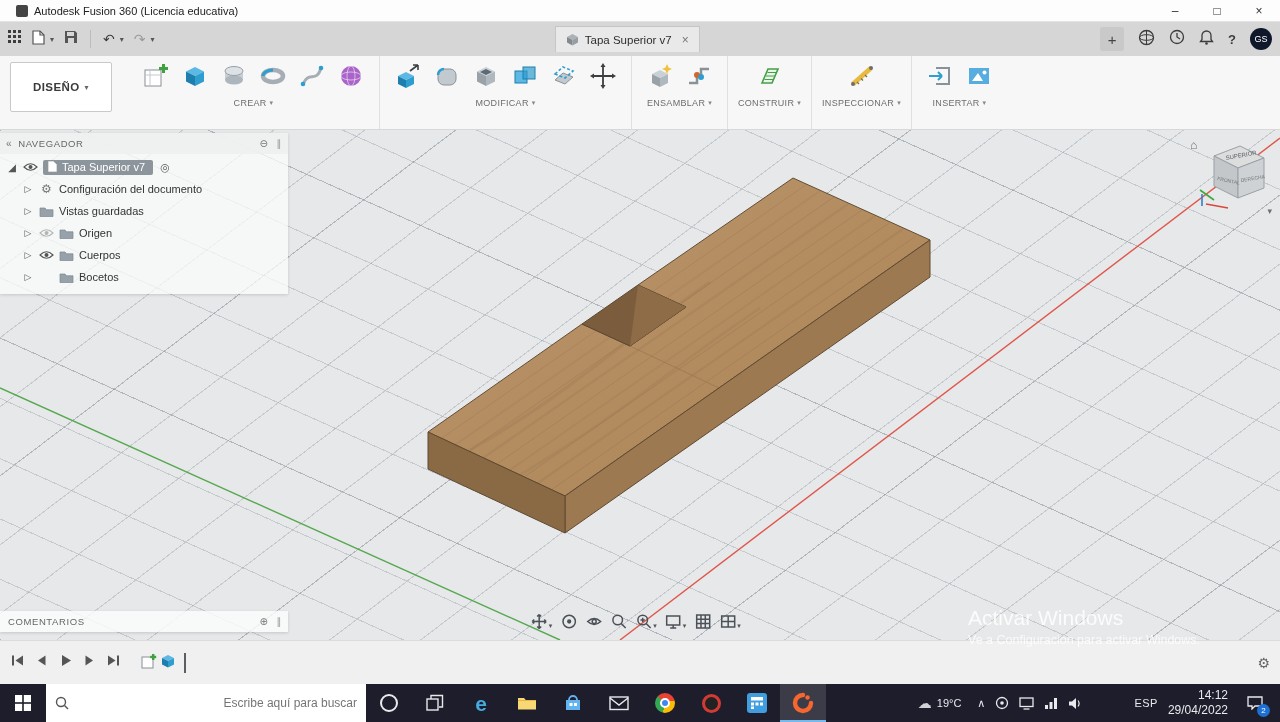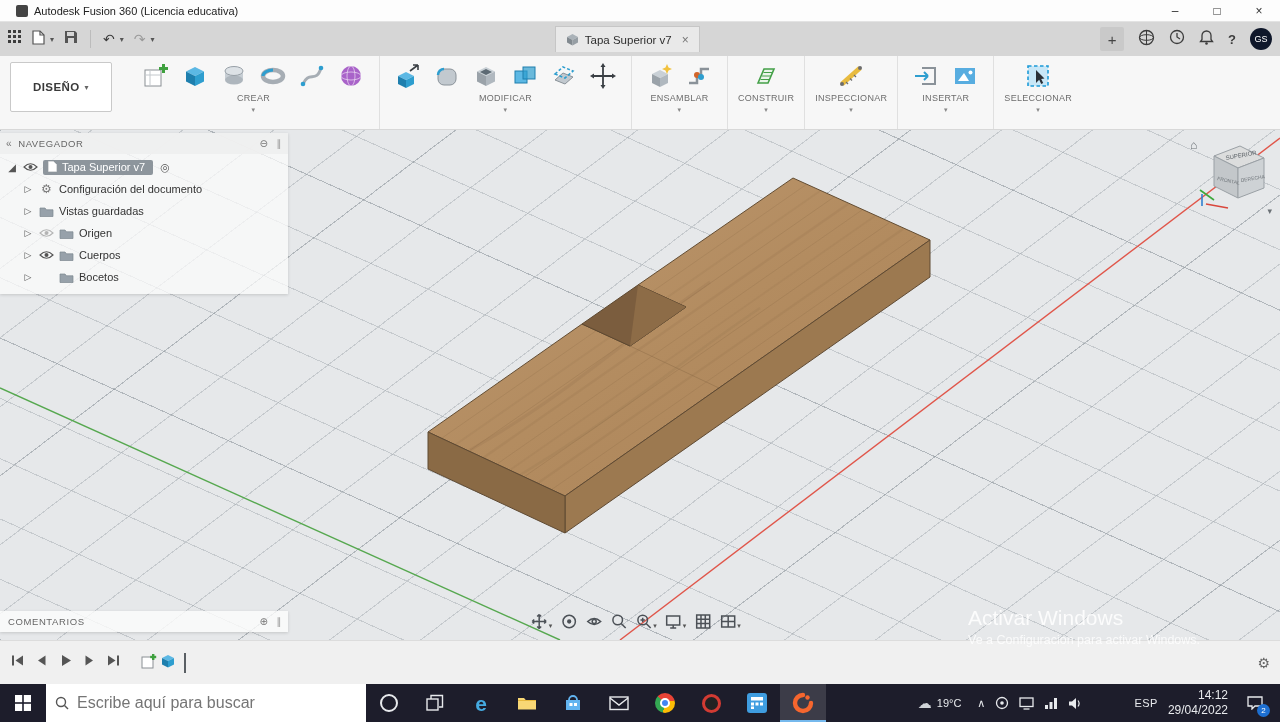--- a/index.html
+++ b/index.html
@@ -39,7 +39,7 @@
   .rtools{display:flex;align-items:center;justify-content:center;gap:3px;height:40px;}
   .tool{width:36px;height:38px;display:flex;align-items:center;justify-content:center;border-radius:2px;}
   .ticon{width:26px;height:26px;display:block;}
-  .rlabel{font-size:9px;color:#6d6d6d;text-align:center;letter-spacing:.3px;display:flex;align-items:center;justify-content:center;gap:3px;height:14px;flex-direction:column;}
+  .rlabel{font-size:9px;color:#6d6d6d;text-align:center;letter-spacing:.3px;display:flex;align-items:center;justify-content:center;gap:3px;height:14px;}
   .rlabel .dd{font-size:7px;color:#888;}
 
   

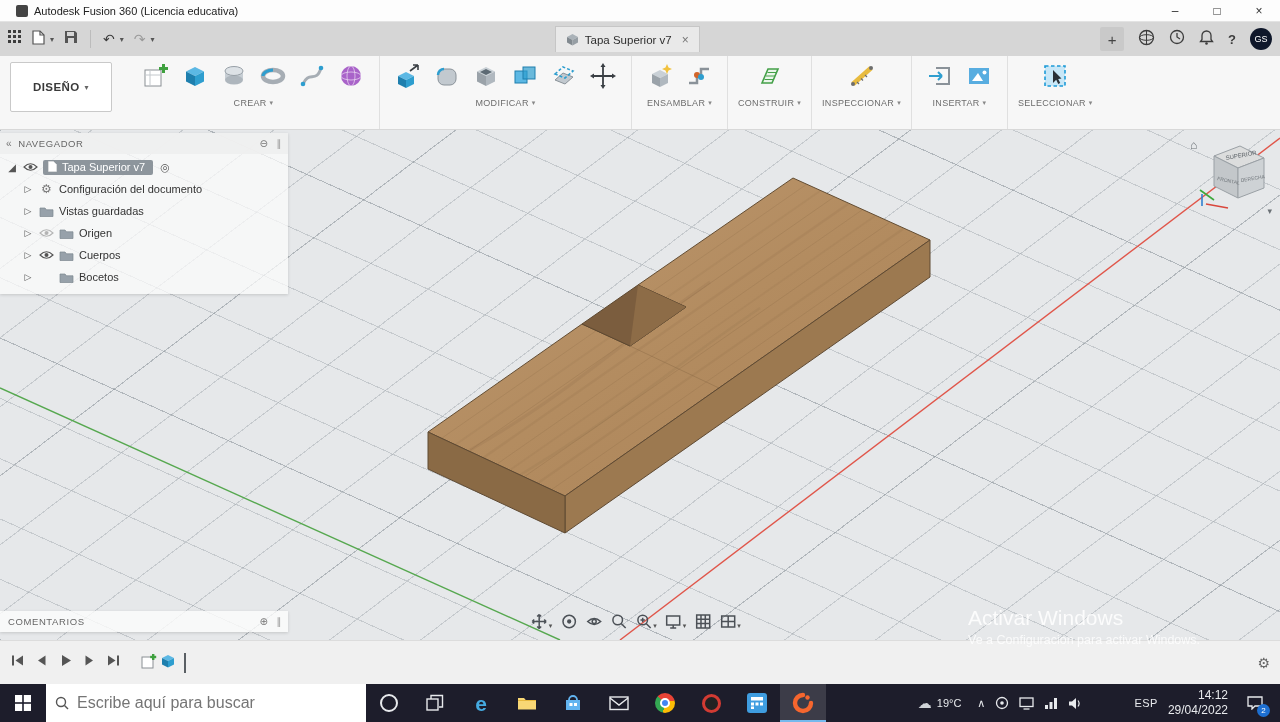--- a/index.html
+++ b/index.html
@@ -392,20 +392,6 @@
             </div>
         </div>
 
-        <div class="rgroup">
-          <div class="rtools">
-            <span class="tool">
-                <svg class="ticon" viewBox="0 0 26 26">
-                  <rect x="3" y="3" width="20" height="20" fill="#c8e7f7" stroke="#1d9bd7" stroke-width="1.6" stroke-dasharray="3.5,2.5"></rect>
-                  <polygon points="11,7 11,20 14.2,16.8 16.2,21 18.2,20 16.2,16 19.5,15.6" fill="#2b3036"></polygon>
-                </svg>
-              </span>
-          </div>
-          <div class="rlabel">
-              <span>SELECCIONAR</span>
-              <span class="dd">▾</span>
-            </div>
-        </div>
 
       </div>
     </div>

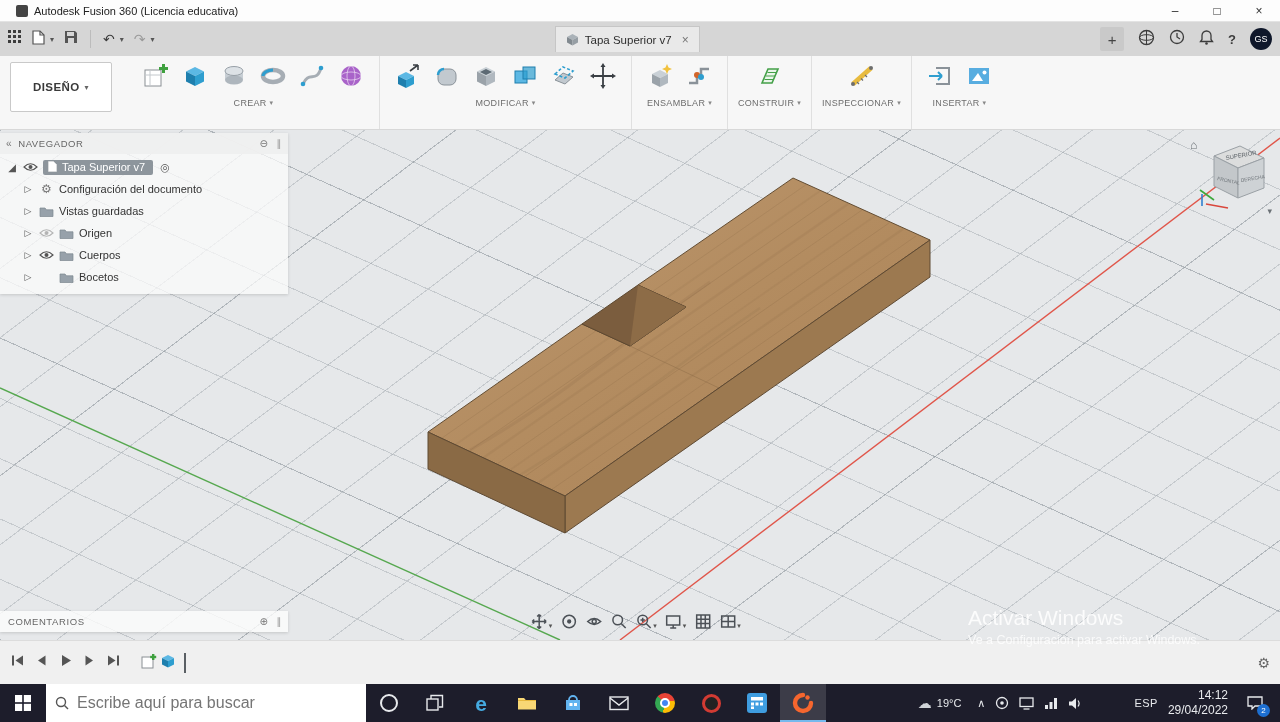--- a/index.html
+++ b/index.html
@@ -101,7 +101,7 @@
   .taskbar{position:absolute;top:684px;left:0;right:0;height:38px;background:#1d1d2b;display:flex;align-items:stretch;color:#e8eaed;}
   .tb-start{width:46px;display:flex;align-items:center;justify-content:center;}
   .search{width:320px;background:#fff;display:flex;align-items:center;padding:0 9px;gap:8px;}
-  .search input{border:none;outline:none;flex:1;font-size:16px;color:#3b82f6;background:transparent;font-family:inherit;}
+  .search input{border:none;outline:none;flex:1;font-size:12px;color:#3b82f6;background:transparent;font-family:inherit;text-align:right;}
   .task-ico{width:46px;display:flex;align-items:center;justify-content:center;position:relative;}
   .task-ico.active{background:rgba(255,255,255,.14);box-shadow:inset 0 -2px 0 #76b9ed;}
   .chrome{width:20px;height:20px;border-radius:50%;background:conic-gradient(from -45deg,#ea4335 0 33%,#fbbc05 0 66%,#34a853 0 100%);position:relative;}

